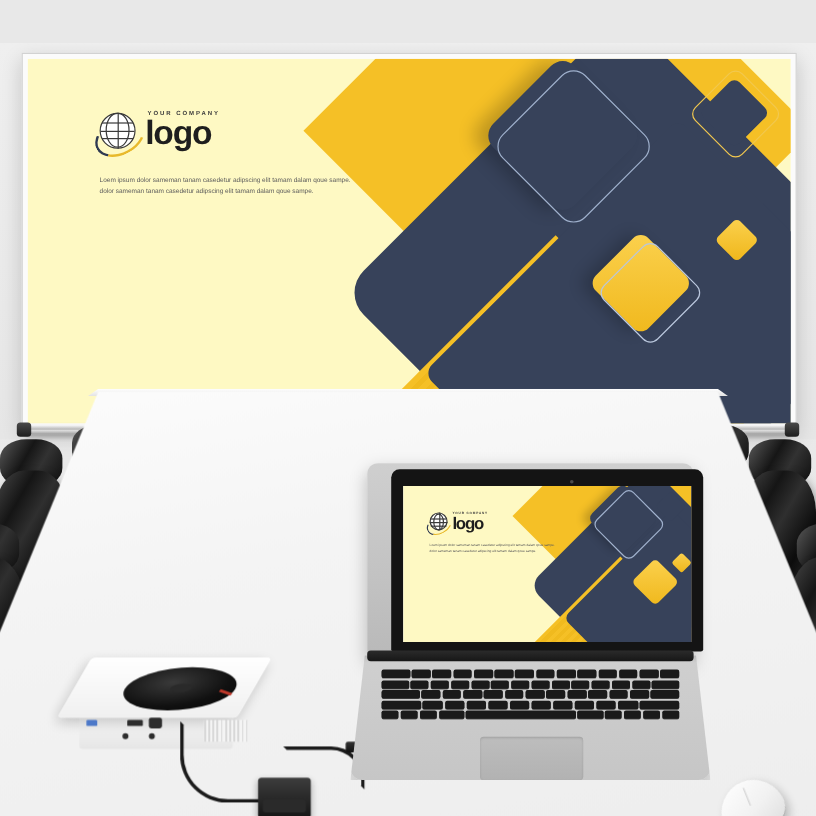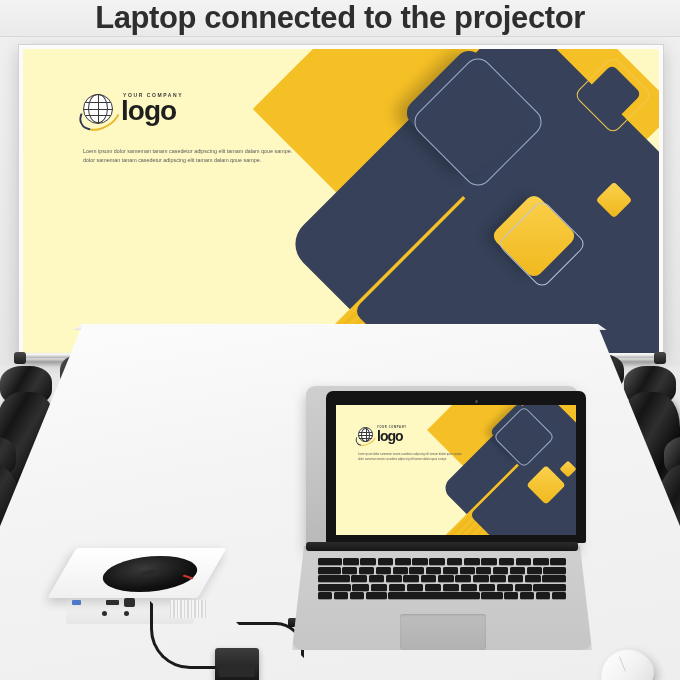--- a/index.html
+++ b/index.html
@@ -154,9 +154,6 @@
 
 <div id="stage">
 
-  <div id="banner">
-    <div id="banner-title">Laptop connected to the projector</div>
-  </div>
 
   <div id="room">
     <div class="wall"></div>

